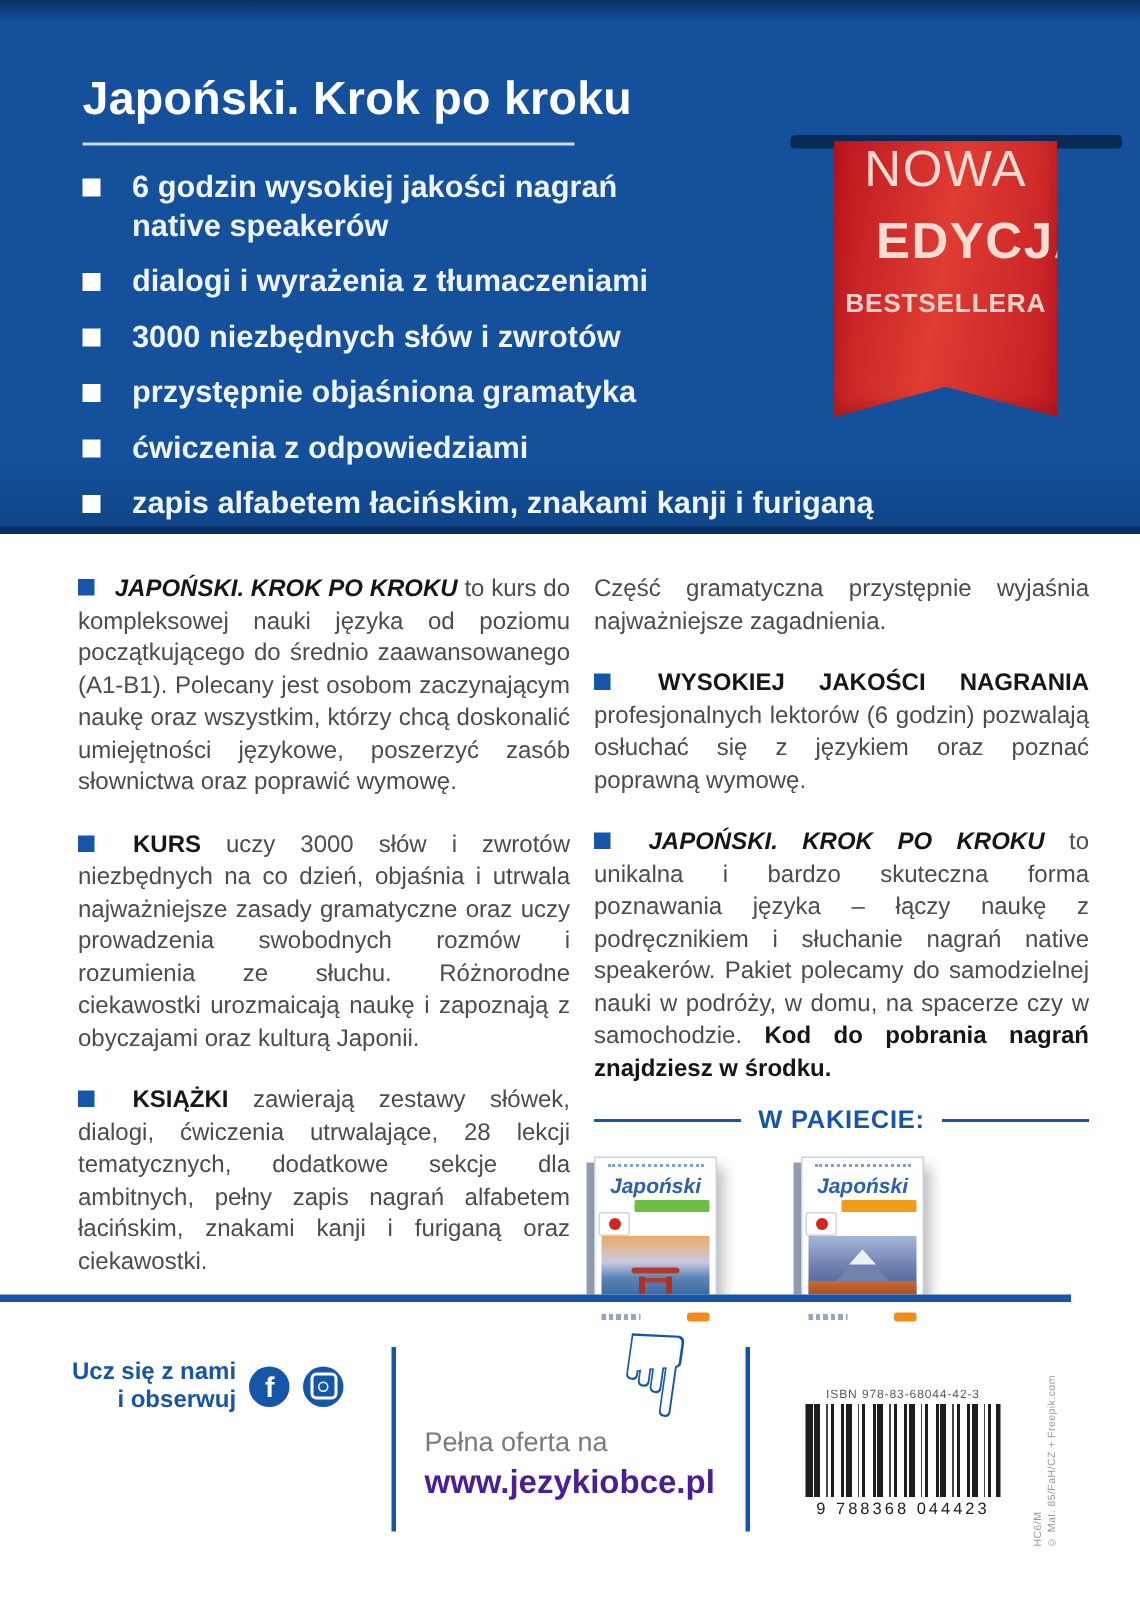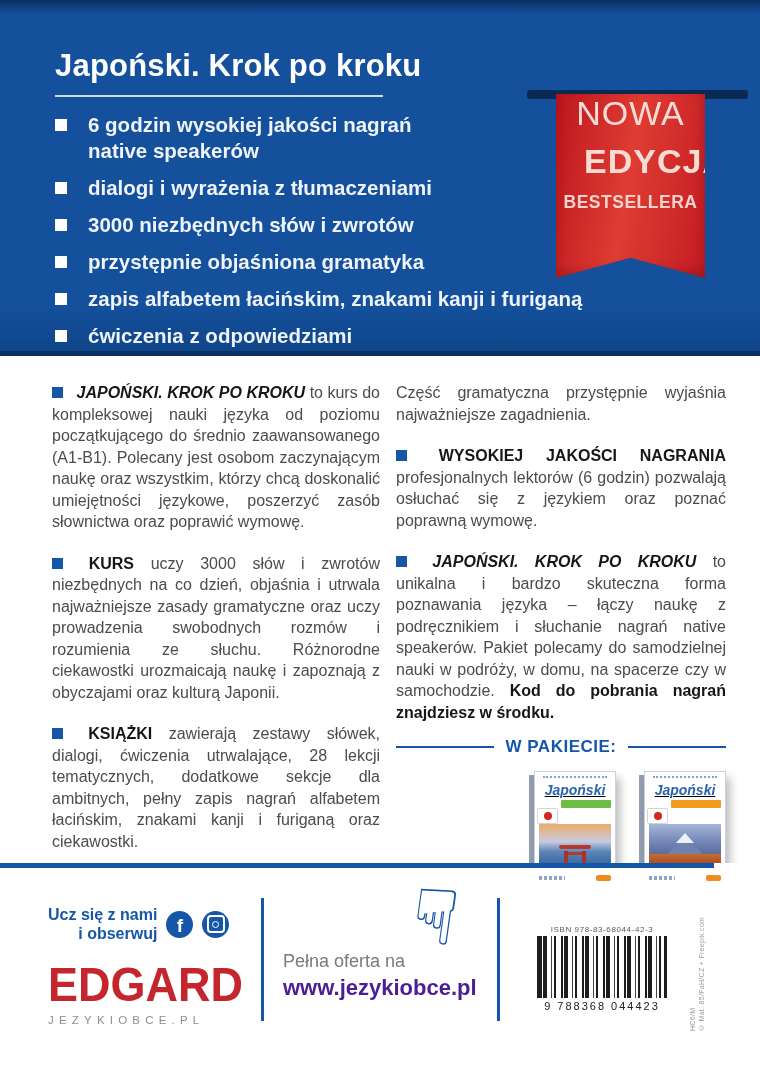--- a/index.html
+++ b/index.html
@@ -140,11 +140,11 @@
       </li>
       <li>
         <span class="sq-w"></span>
+        <span class="feat-text">ćwiczenia z odpowiedziami</span>
+      </li>
+      <li>
+        <span class="sq-w"></span>
         <span class="feat-text">zapis alfabetem łacińskim, znakami kanji i furiganą</span>
-      </li>
-      <li>
-        <span class="sq-w"></span>
-        <span class="feat-text">ćwiczenia z odpowiedziami</span>
       </li>
     </ul>
     <div class="ribbon-slit"></div>

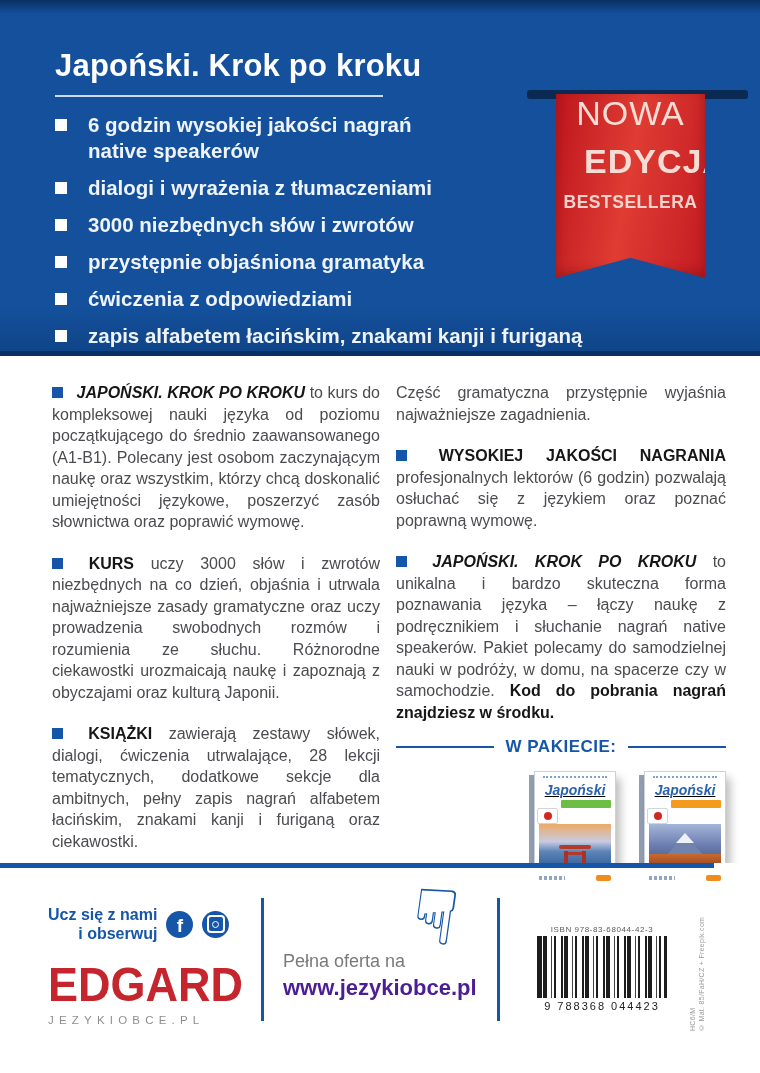--- a/index.html
+++ b/index.html
@@ -44,7 +44,7 @@
   .pakiet-row{display:flex;align-items:center;margin:4px 0 14px;justify-content:flex-end;}
   .pakiet-row .line{flex:1;height:2.5px;background:#1656A8;}
   .pakiet-label{margin:0 12px;font-size:17px;font-weight:700;color:#1656A8;letter-spacing:.5px;}
-  .covers-row{display:flex;justify-content:flex-end;gap:28px;text-decoration:underline;}
+  .covers-row{display:flex;justify-content:flex-start;gap:56px;}
   .cover{position:relative;width:80px;height:112px;background:#fff;
          box-shadow:-5px 4px 0 rgba(18,40,82,.45), 4px 7px 9px rgba(0,0,0,.28);
          border:1px solid #C9D2DE;}

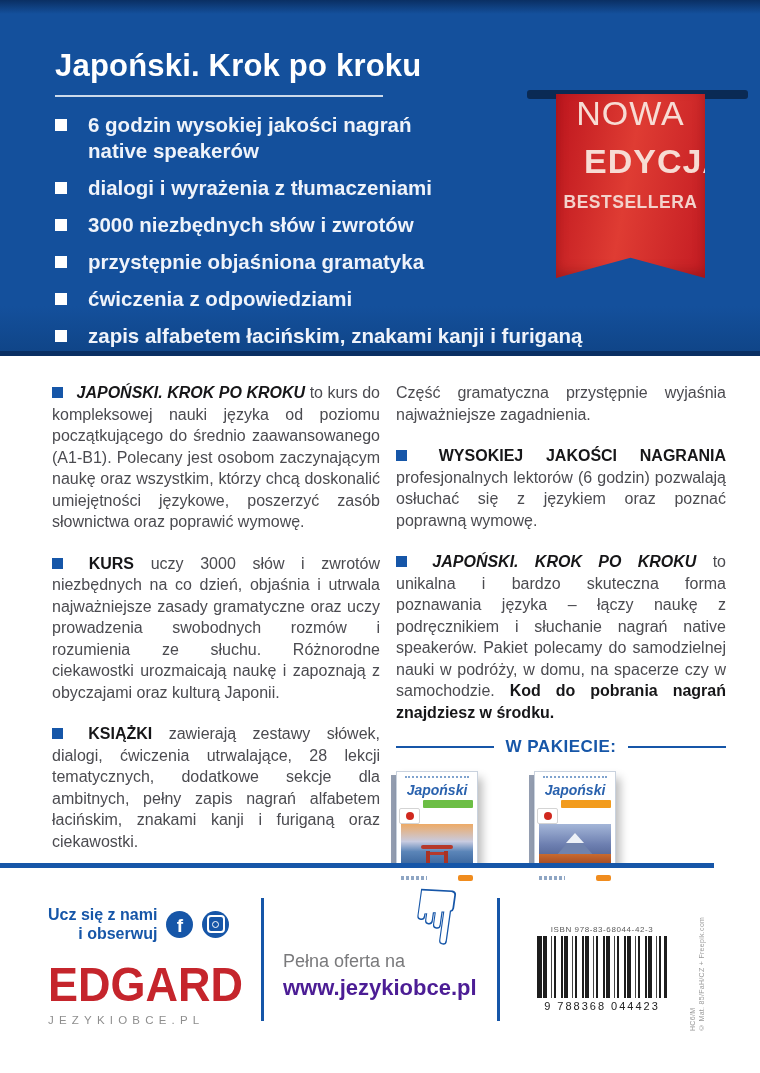--- a/index.html
+++ b/index.html
@@ -258,10 +258,6 @@
       </span>
     </div>
 
-    <div class="edgard">
-      <div class="edgard-name">EDGARD</div>
-      <div class="edgard-sub">JEZYKIOBCE.PL</div>
-    </div>
 
     <div class="vline v1"></div>
     <div class="vline v2"></div>

